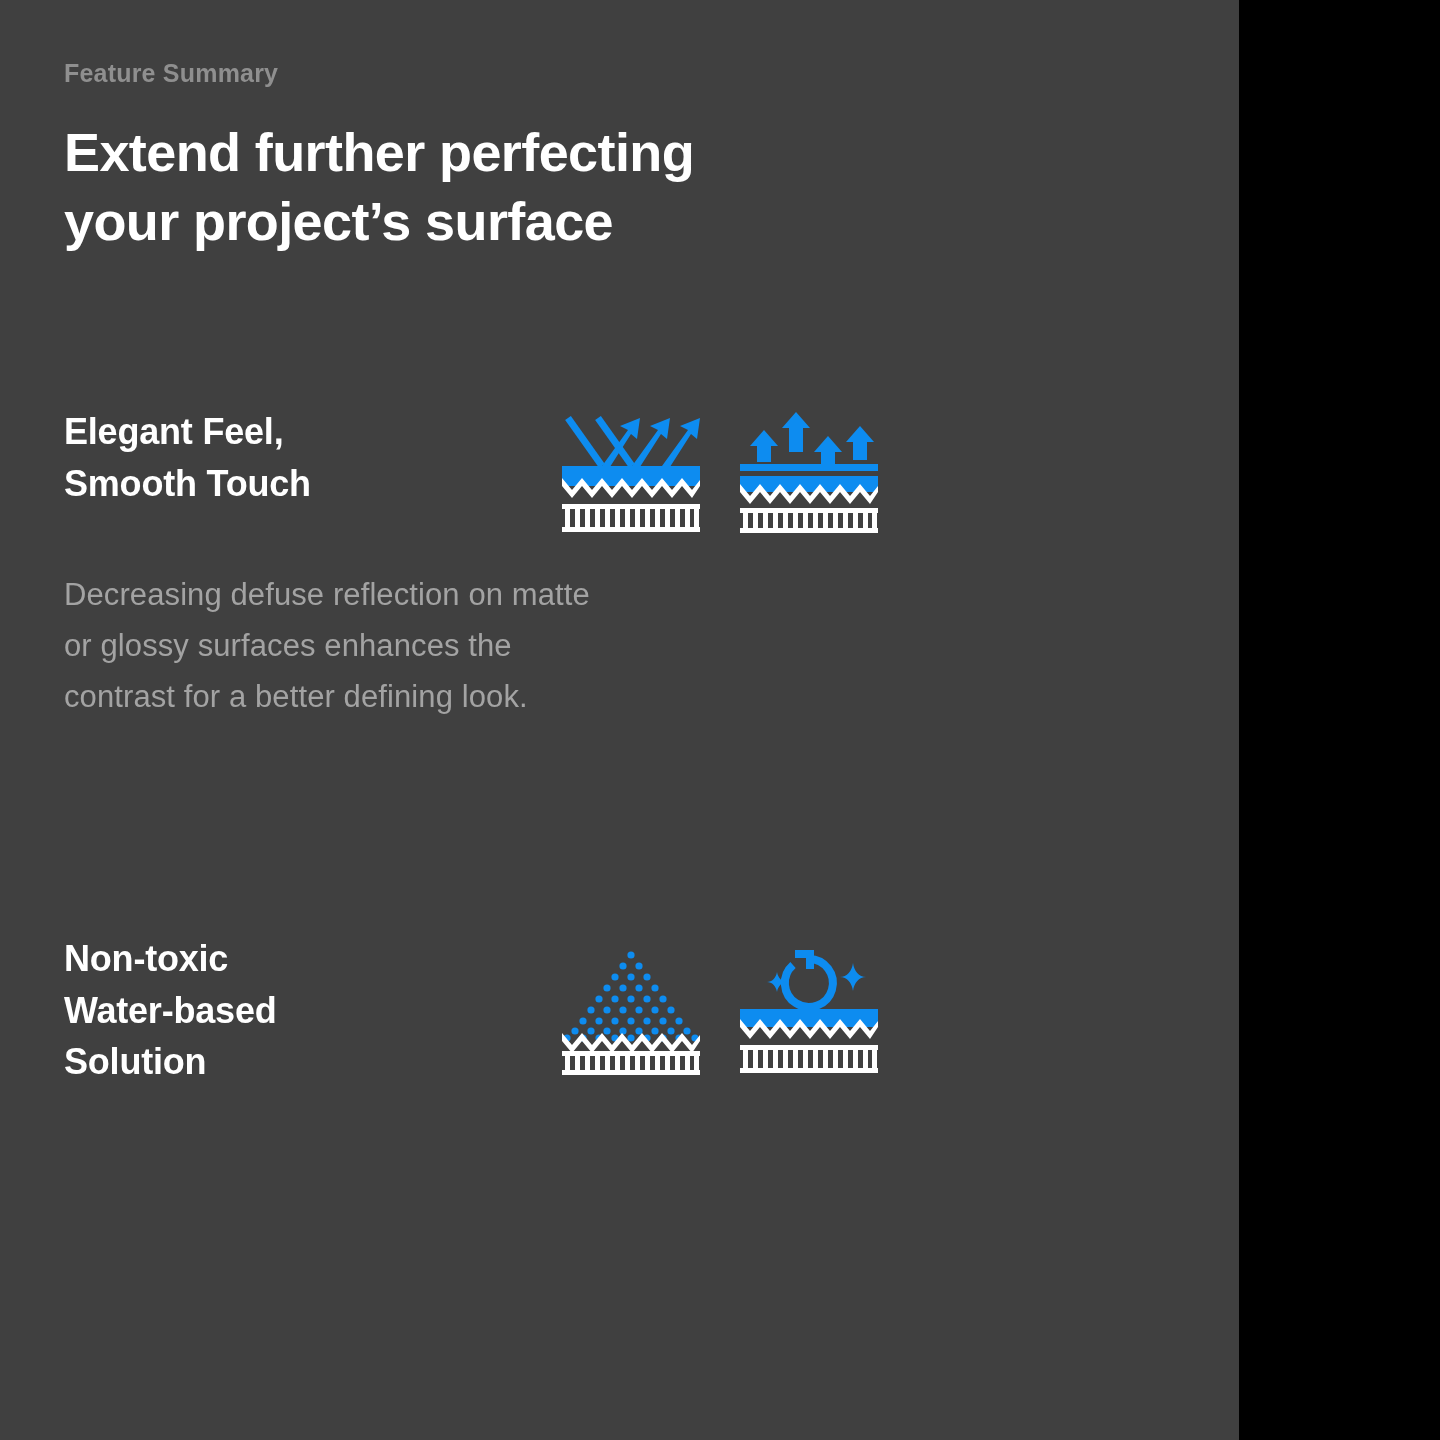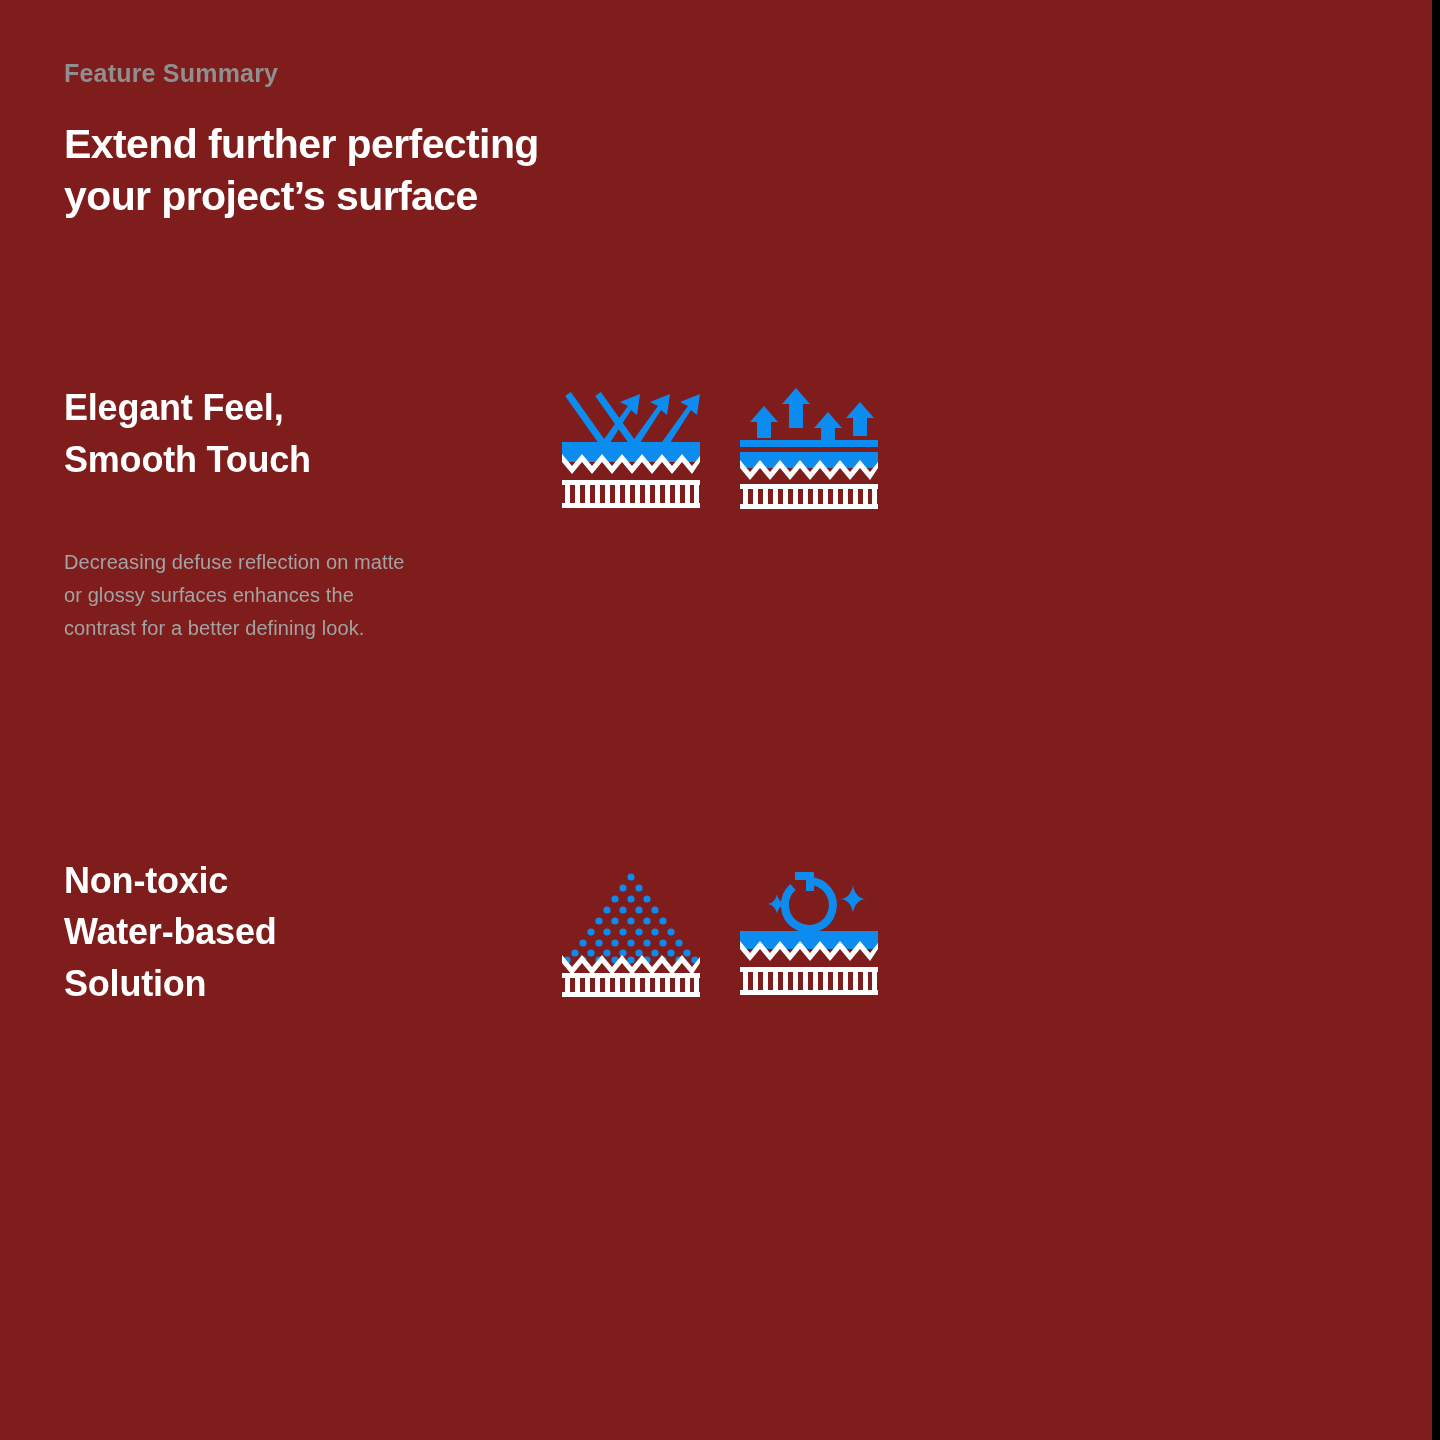--- a/index.html
+++ b/index.html
@@ -17,9 +17,9 @@
 
   .page {
     position: relative;
-    width: 1432px;
+    width: 1239px;
     height: 1440px;
-    background: #7f1d1d;
+    background: #404040;
   }
 
   

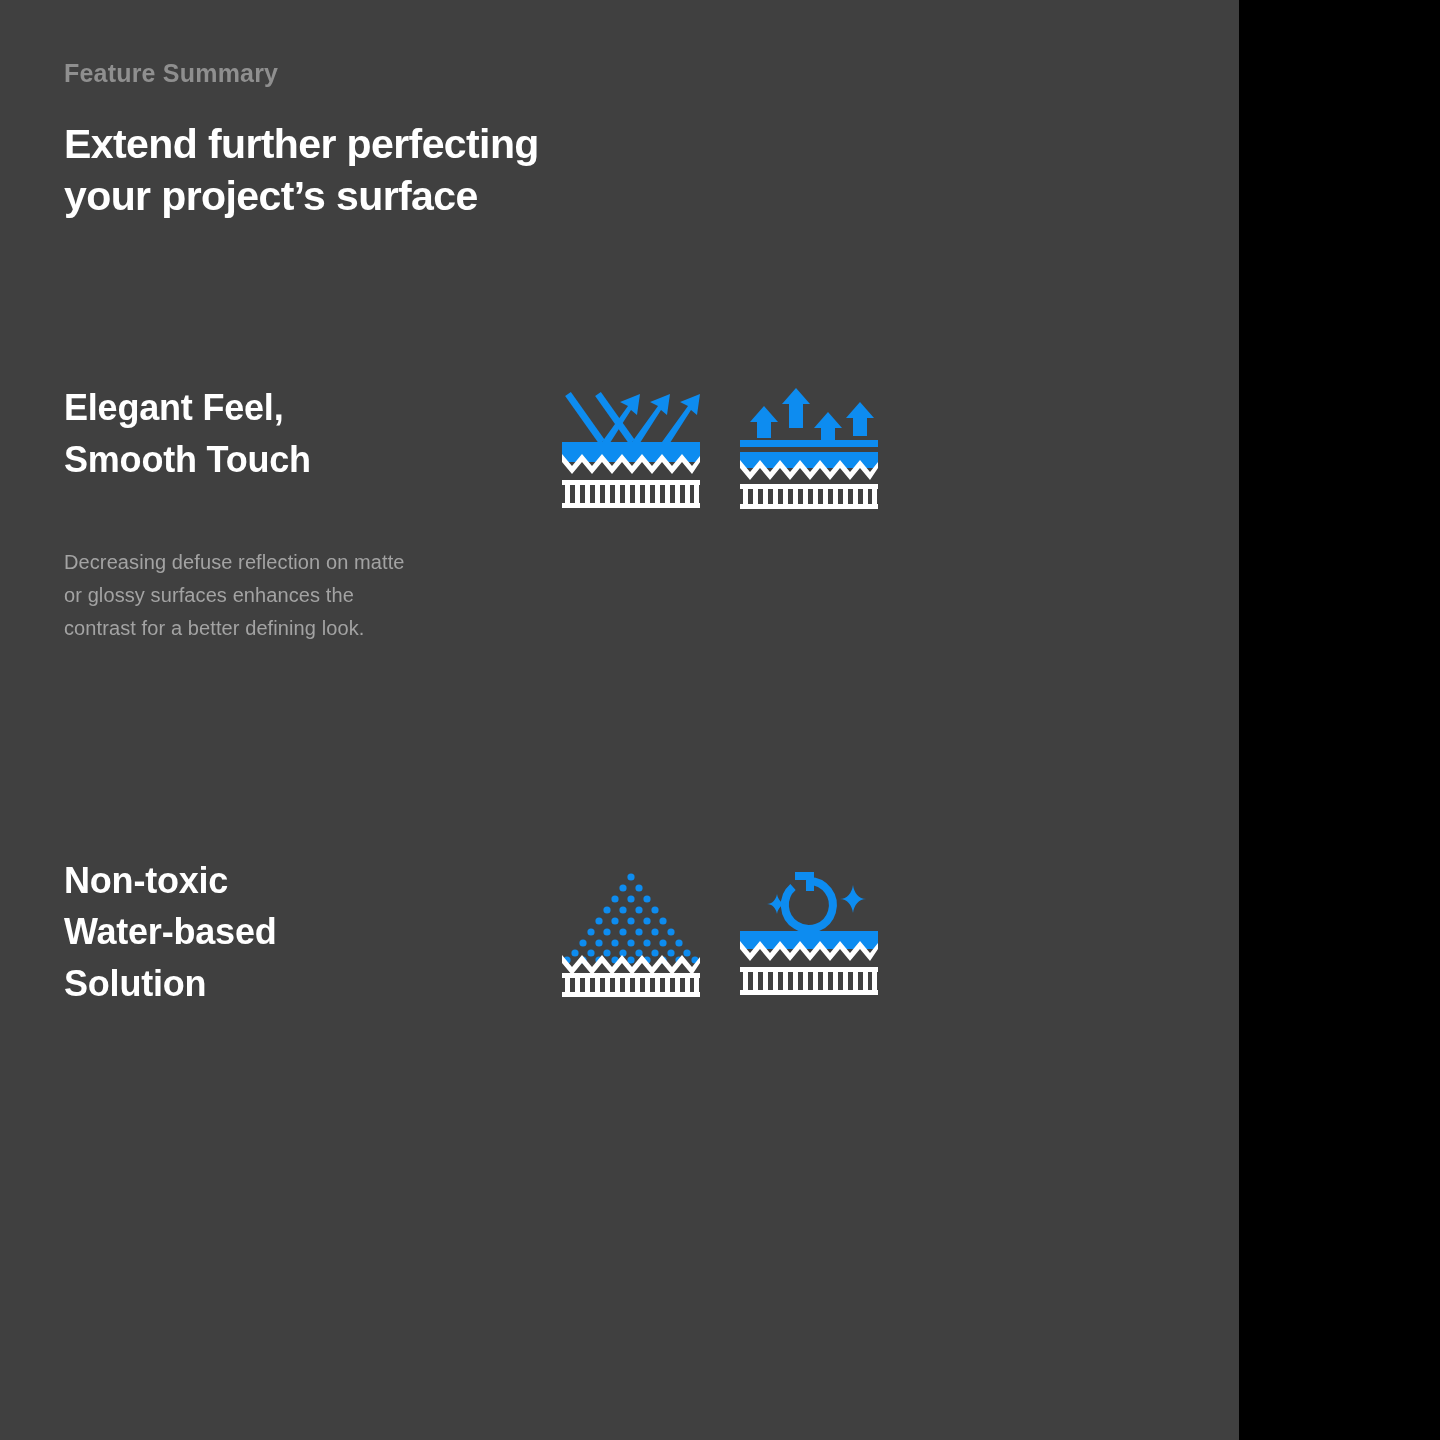--- a/index.html
+++ b/index.html
@@ -38,7 +38,7 @@
     margin: 0 0 30px 0;
   }
   .headline {
-    font-size: 41px;
+    font-size: 54px;
     font-weight: bold;
     color: #ffffff;
     line-height: 1.28;

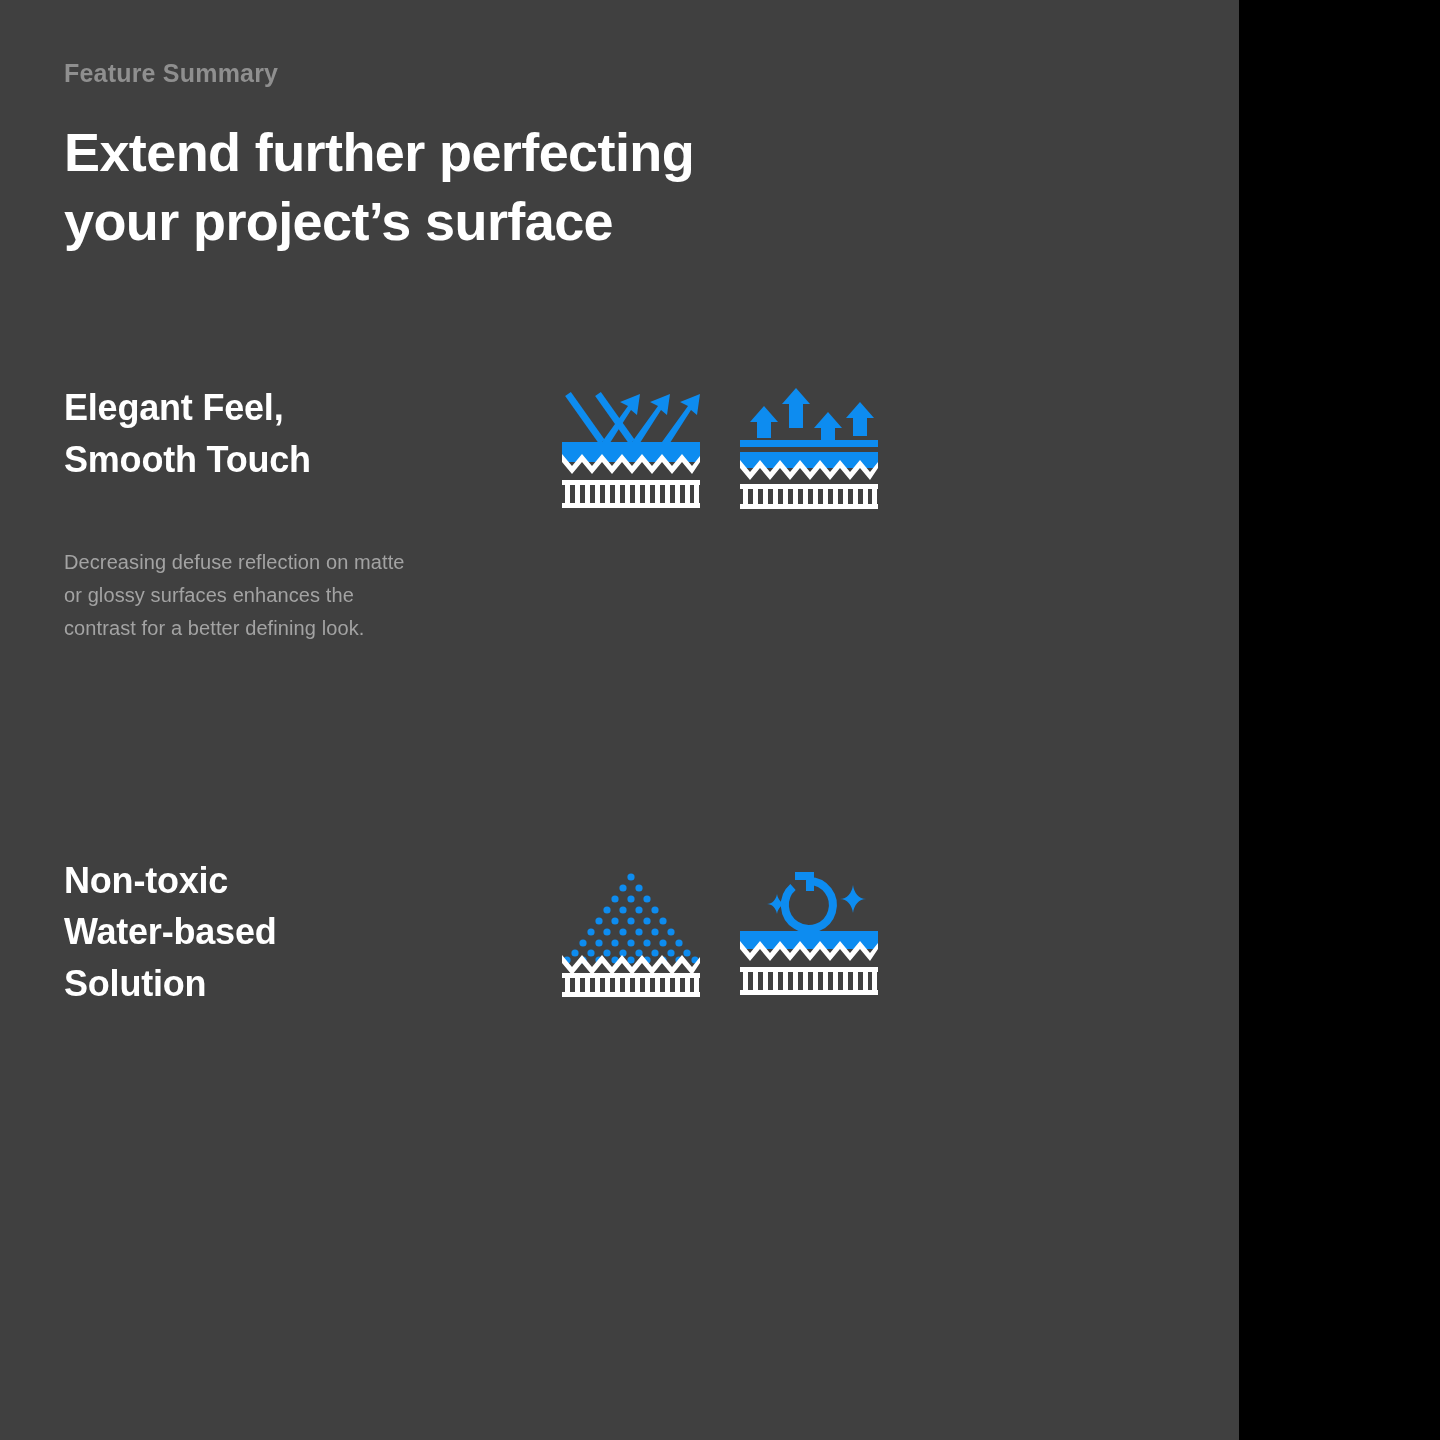--- a/index.html
+++ b/index.html
@@ -51,7 +51,7 @@
   .grid {
     position: absolute;
     left: 64px;
-    top: 376px;
+    top: 400px;
     width: 1312px;
     display: grid;
     grid-template-columns: 672px 640px;

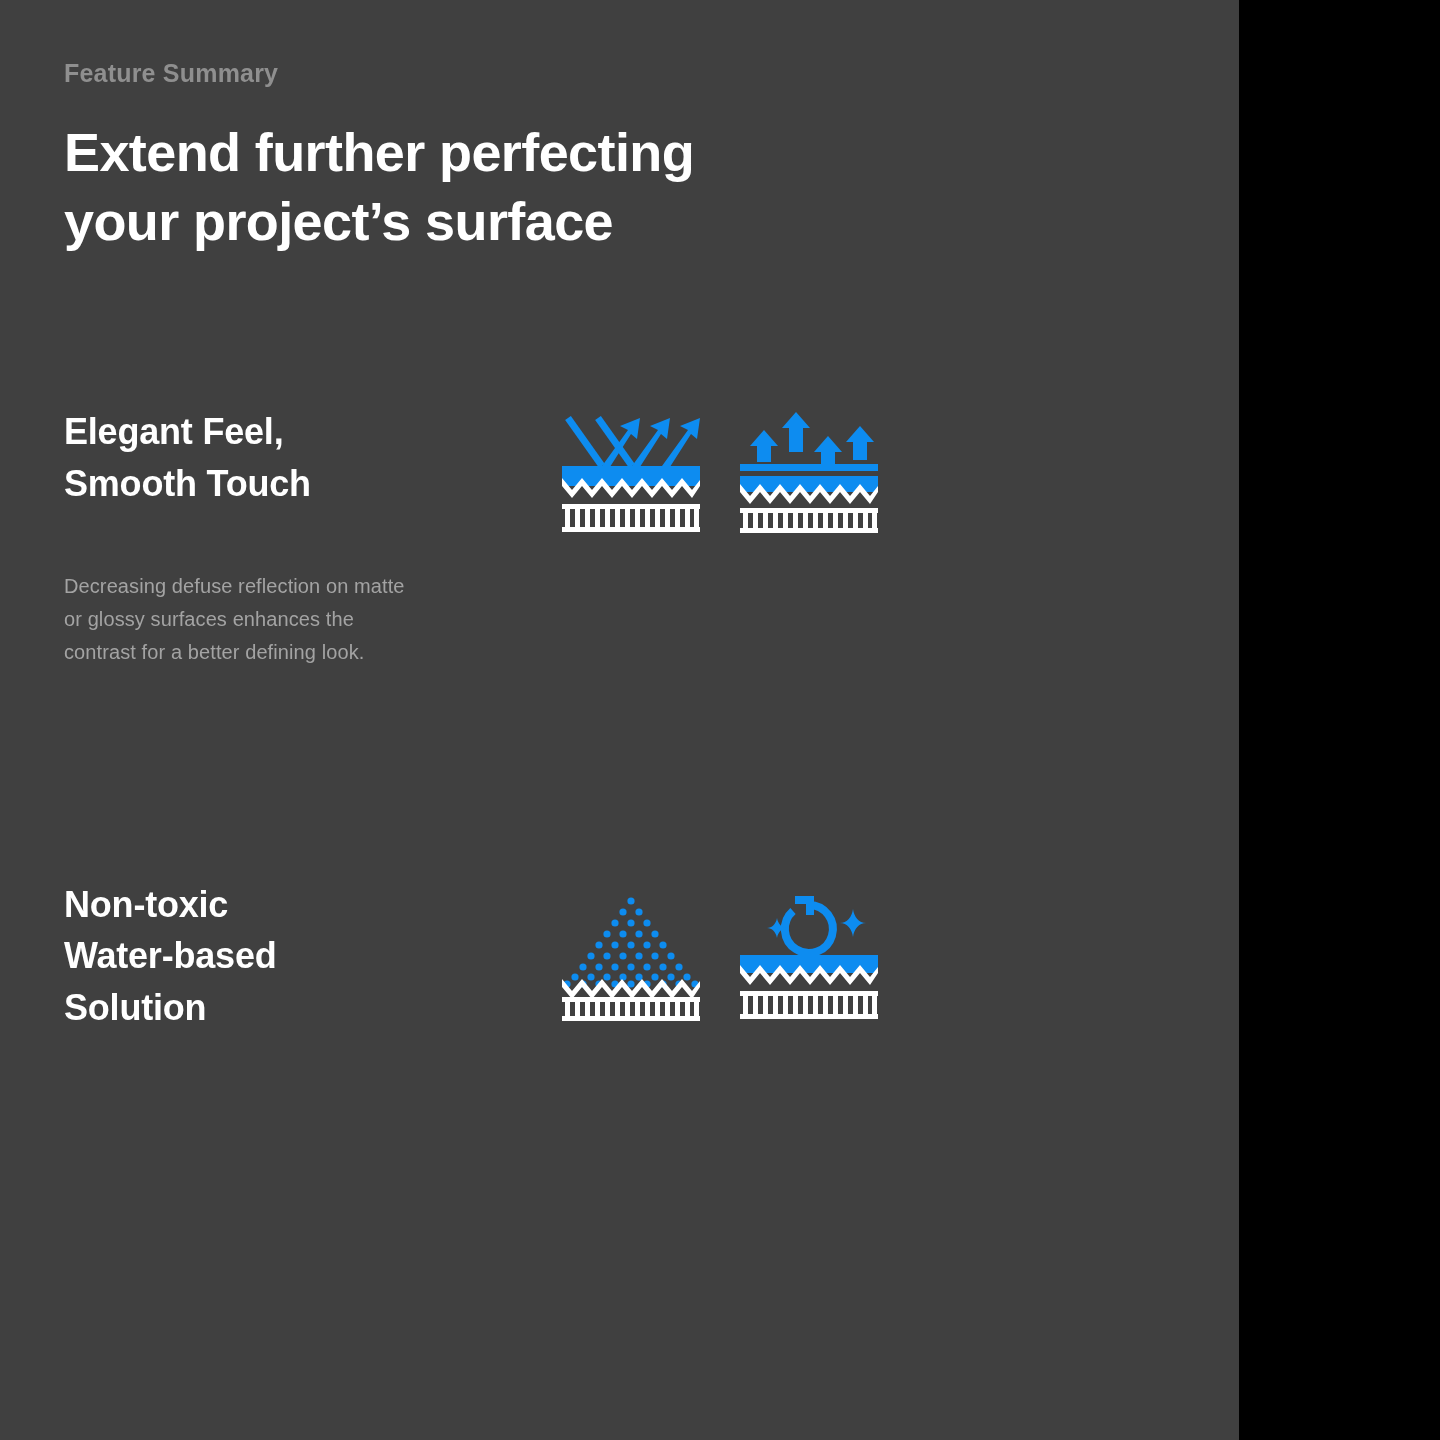--- a/index.html
+++ b/index.html
@@ -91,7 +91,7 @@
   .icon-slot svg { display: block; width: 146px; height: 130px; }
 
   .card-body {
-    font-size: 20px;
+    font-size: 31px;
     color: #a3a3a3;
     line-height: 1.64;
     letter-spacing: 0.1px;

